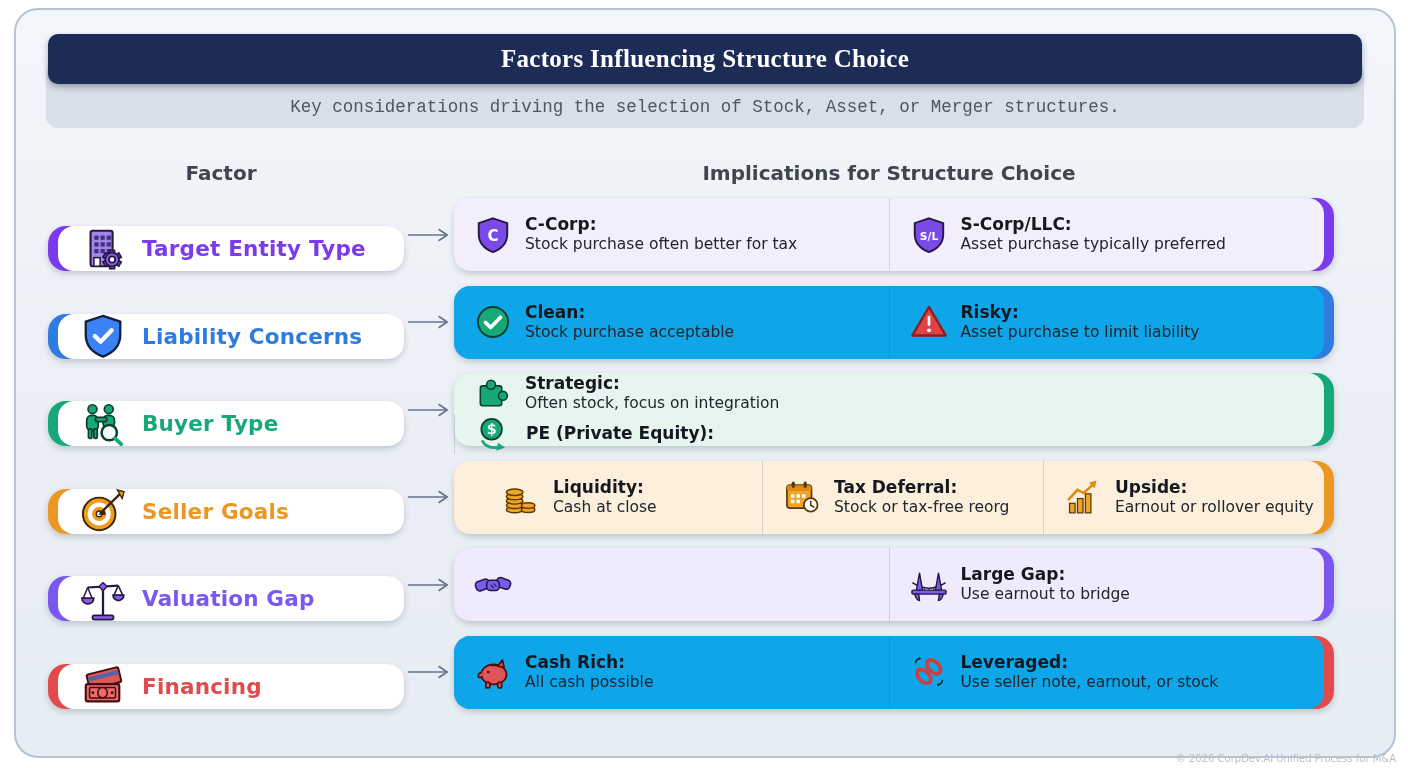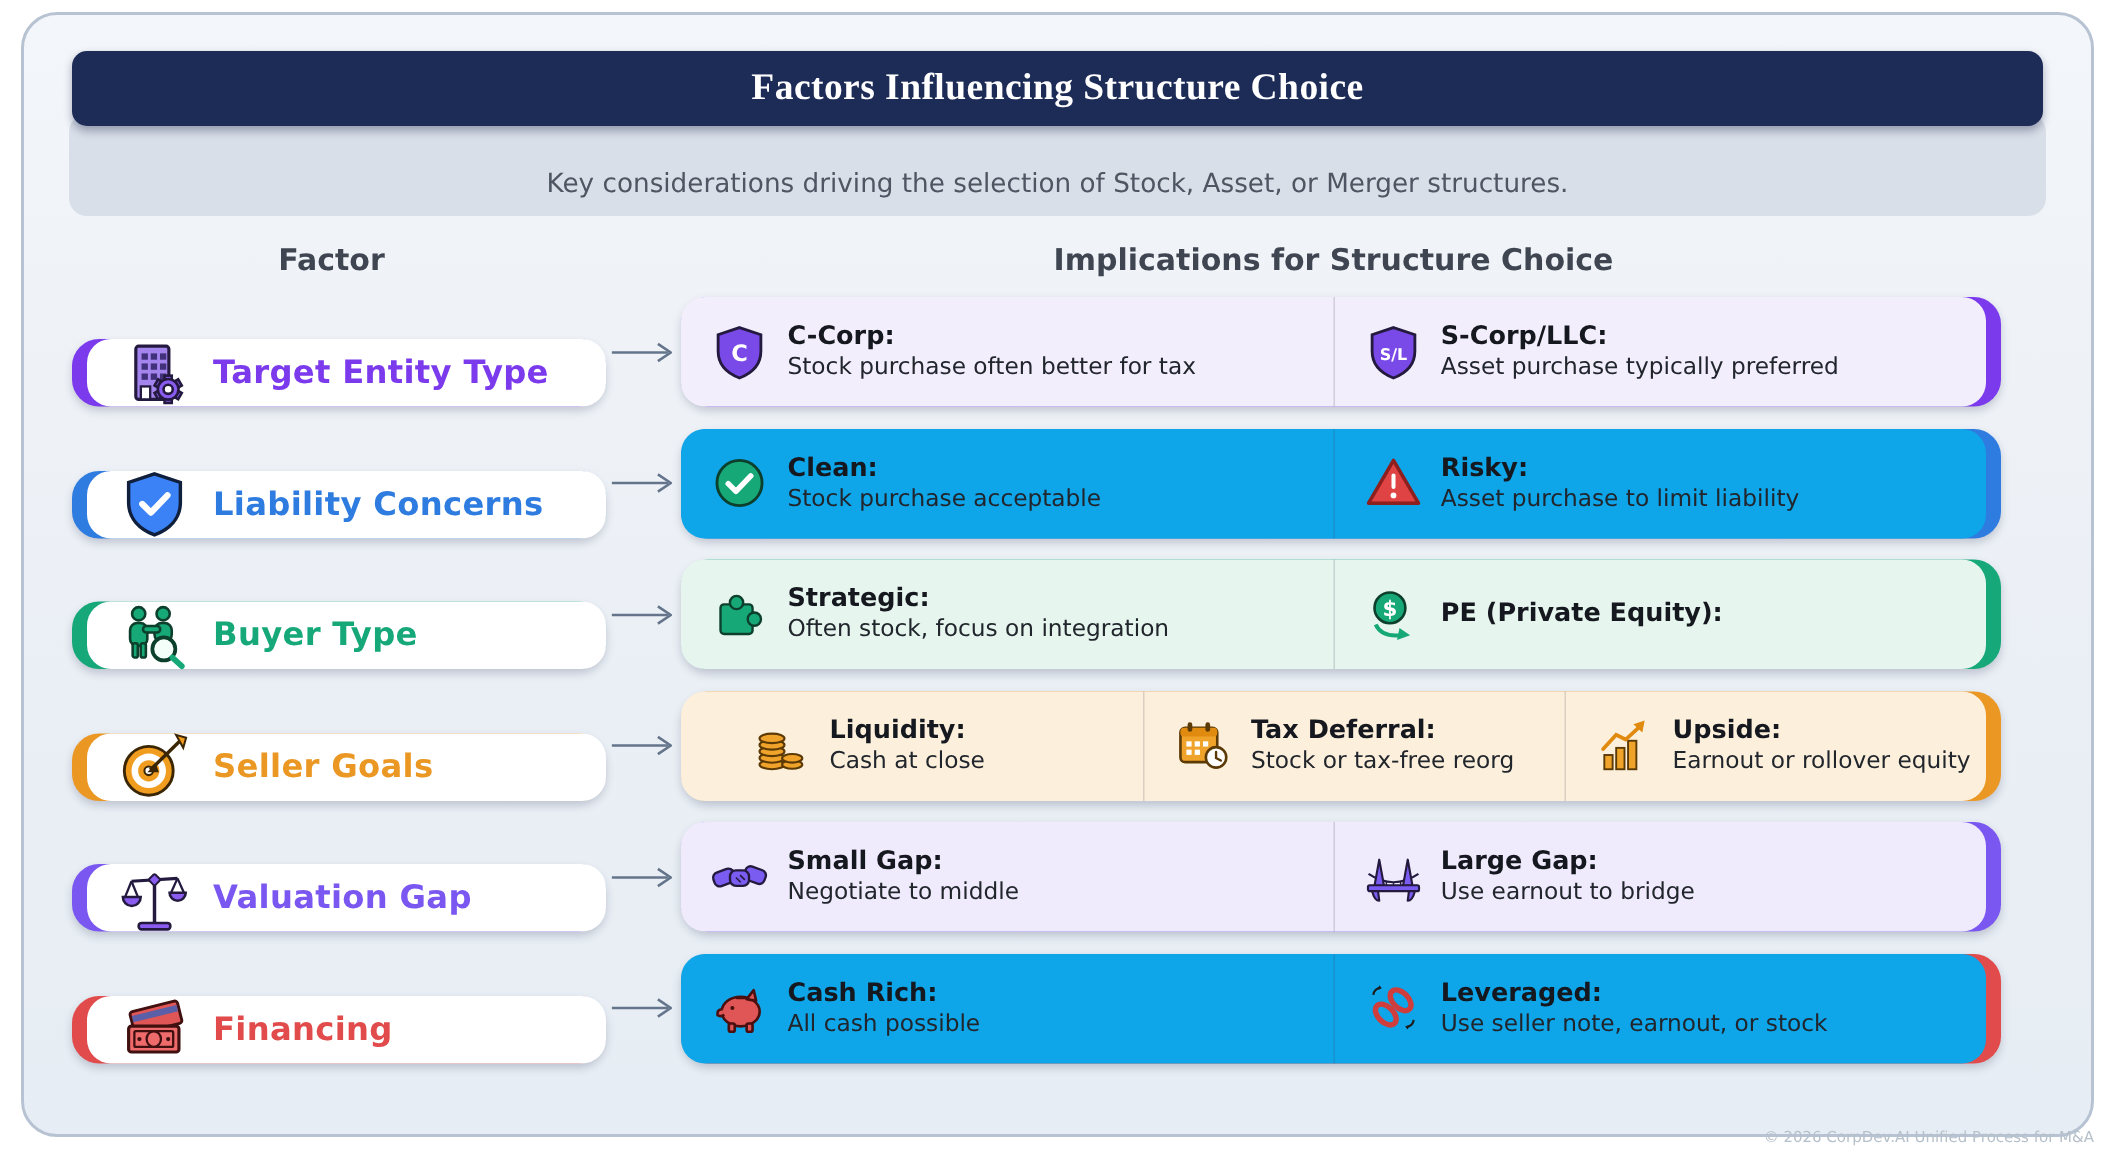--- a/index.html
+++ b/index.html
@@ -12,8 +12,8 @@
         border-radius:10px;display:flex;align-items:center;justify-content:center;z-index:3;
         box-shadow:0 3px 6px rgba(20,30,70,.35);}
   .hdr-bar .title{color:#fff;font-size:25px;font-weight:800;letter-spacing:.3px;}
-  .sub-bar{position:absolute;left:46px;right:44px;top:76px;height:68px;background:#d9dfe8;
-        border-radius:12px;display:flex;align-items:flex-end;justify-content:center;z-index:2;}
+  .sub-bar{position:absolute;left:46px;right:44px;top:60px;height:68px;background:#d9dfe8;
+        border-radius:12px;display:flex;align-items:flex-end;justify-content:center;z-index:2;font-family:Liberation Mono, monospace;}
   .sub-bar .subtitle{color:#4d5662;font-size:17.5px;padding-bottom:11px;}
   .colhead{position:absolute;top:158px;height:30px;display:flex;align-items:center;
         justify-content:center;font-size:20px;font-weight:800;color:#3f4652;z-index:2;}

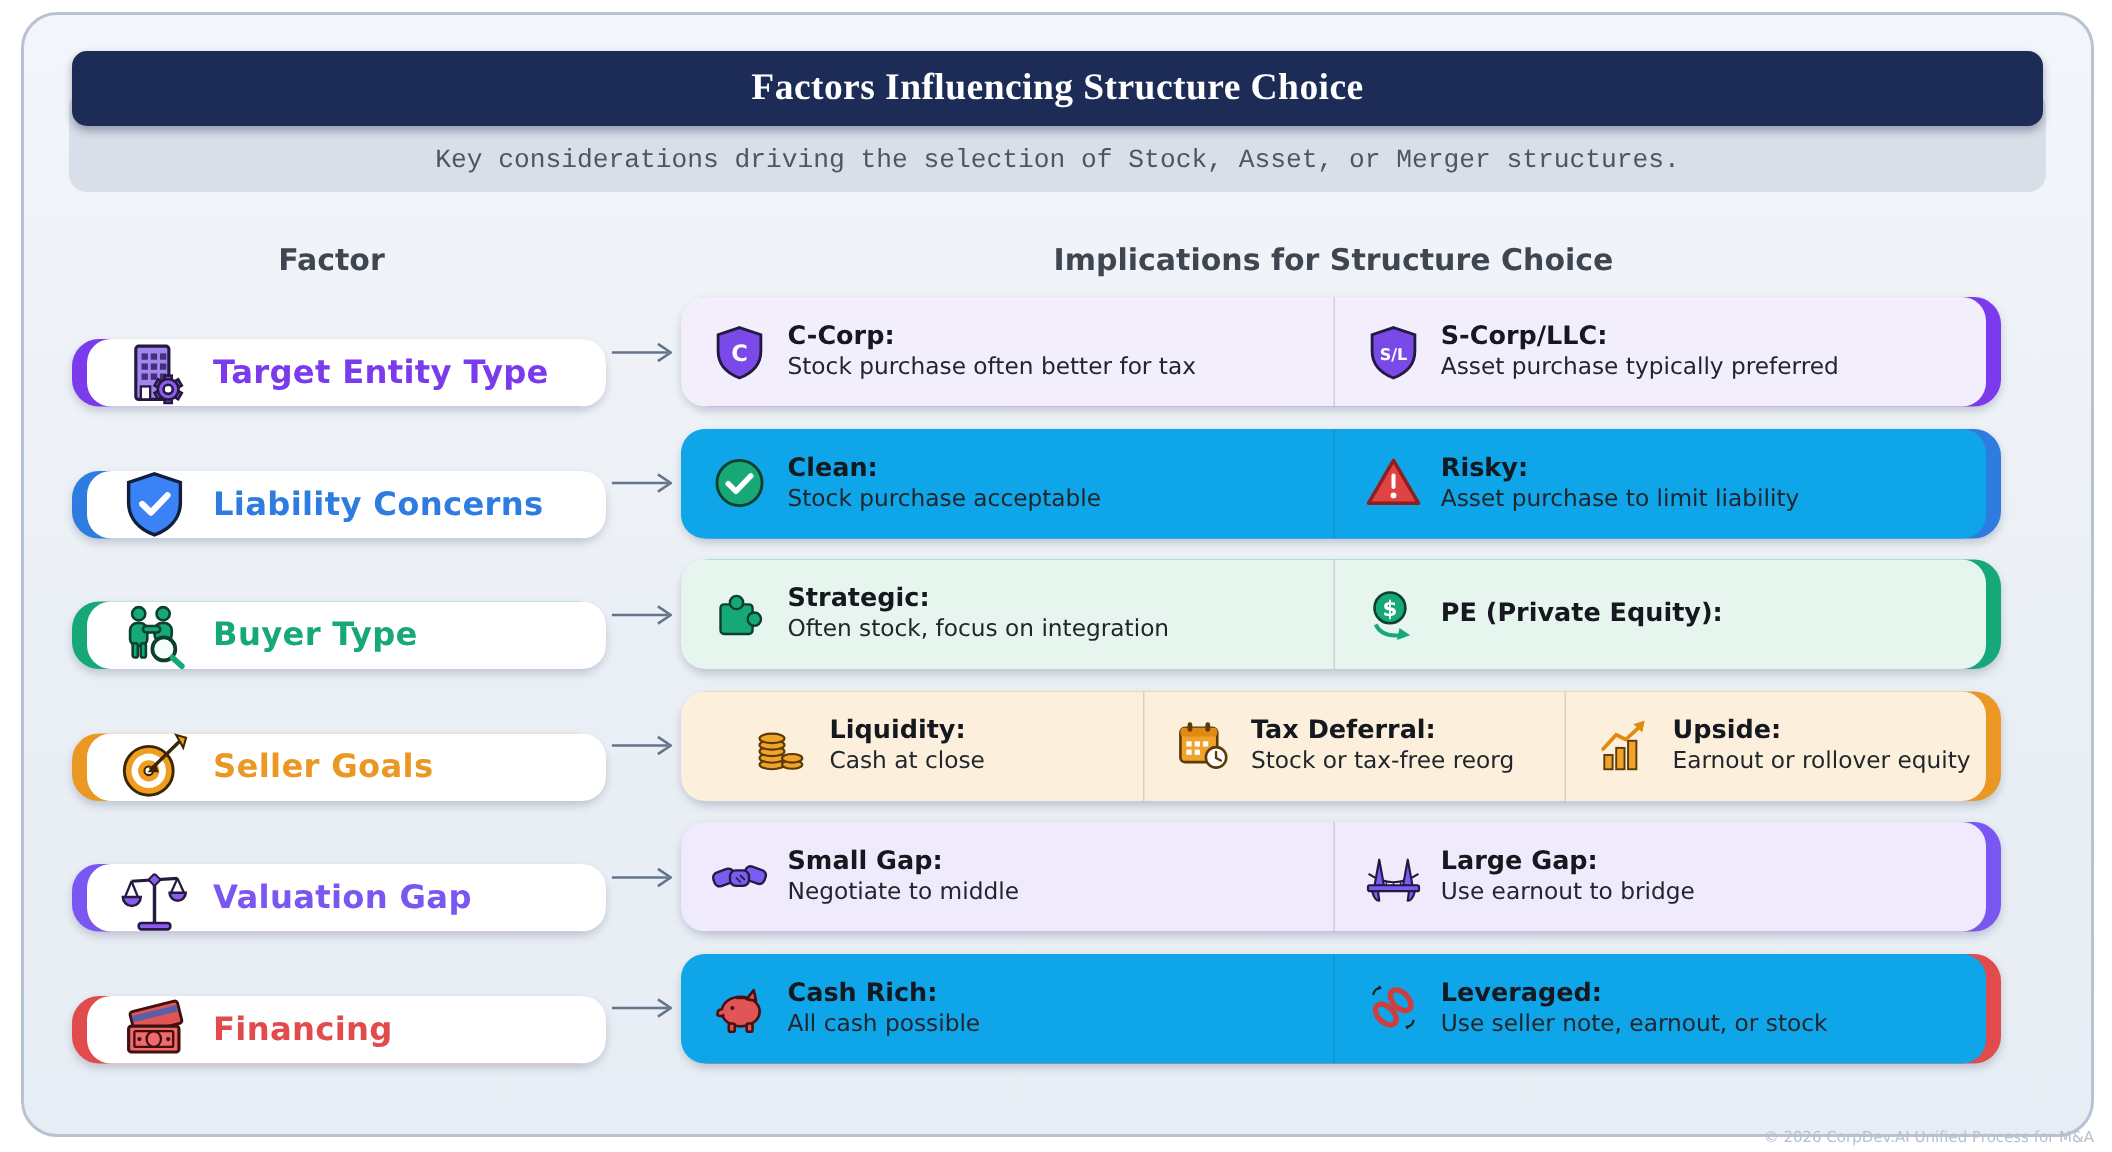--- a/index.html
+++ b/index.html
@@ -200,7 +200,7 @@
           </svg>
         </span>
         <div class="iwrap">
-          <div class="icard" style="background: rgb(230, 245, 238);">
+          <div class="icard" style="background: rgb(230, 245, 238); flex-direction: column;">
             <div class="impl-item">
               <span class="i-icon">
                 <svg viewBox="0 0 48 48">

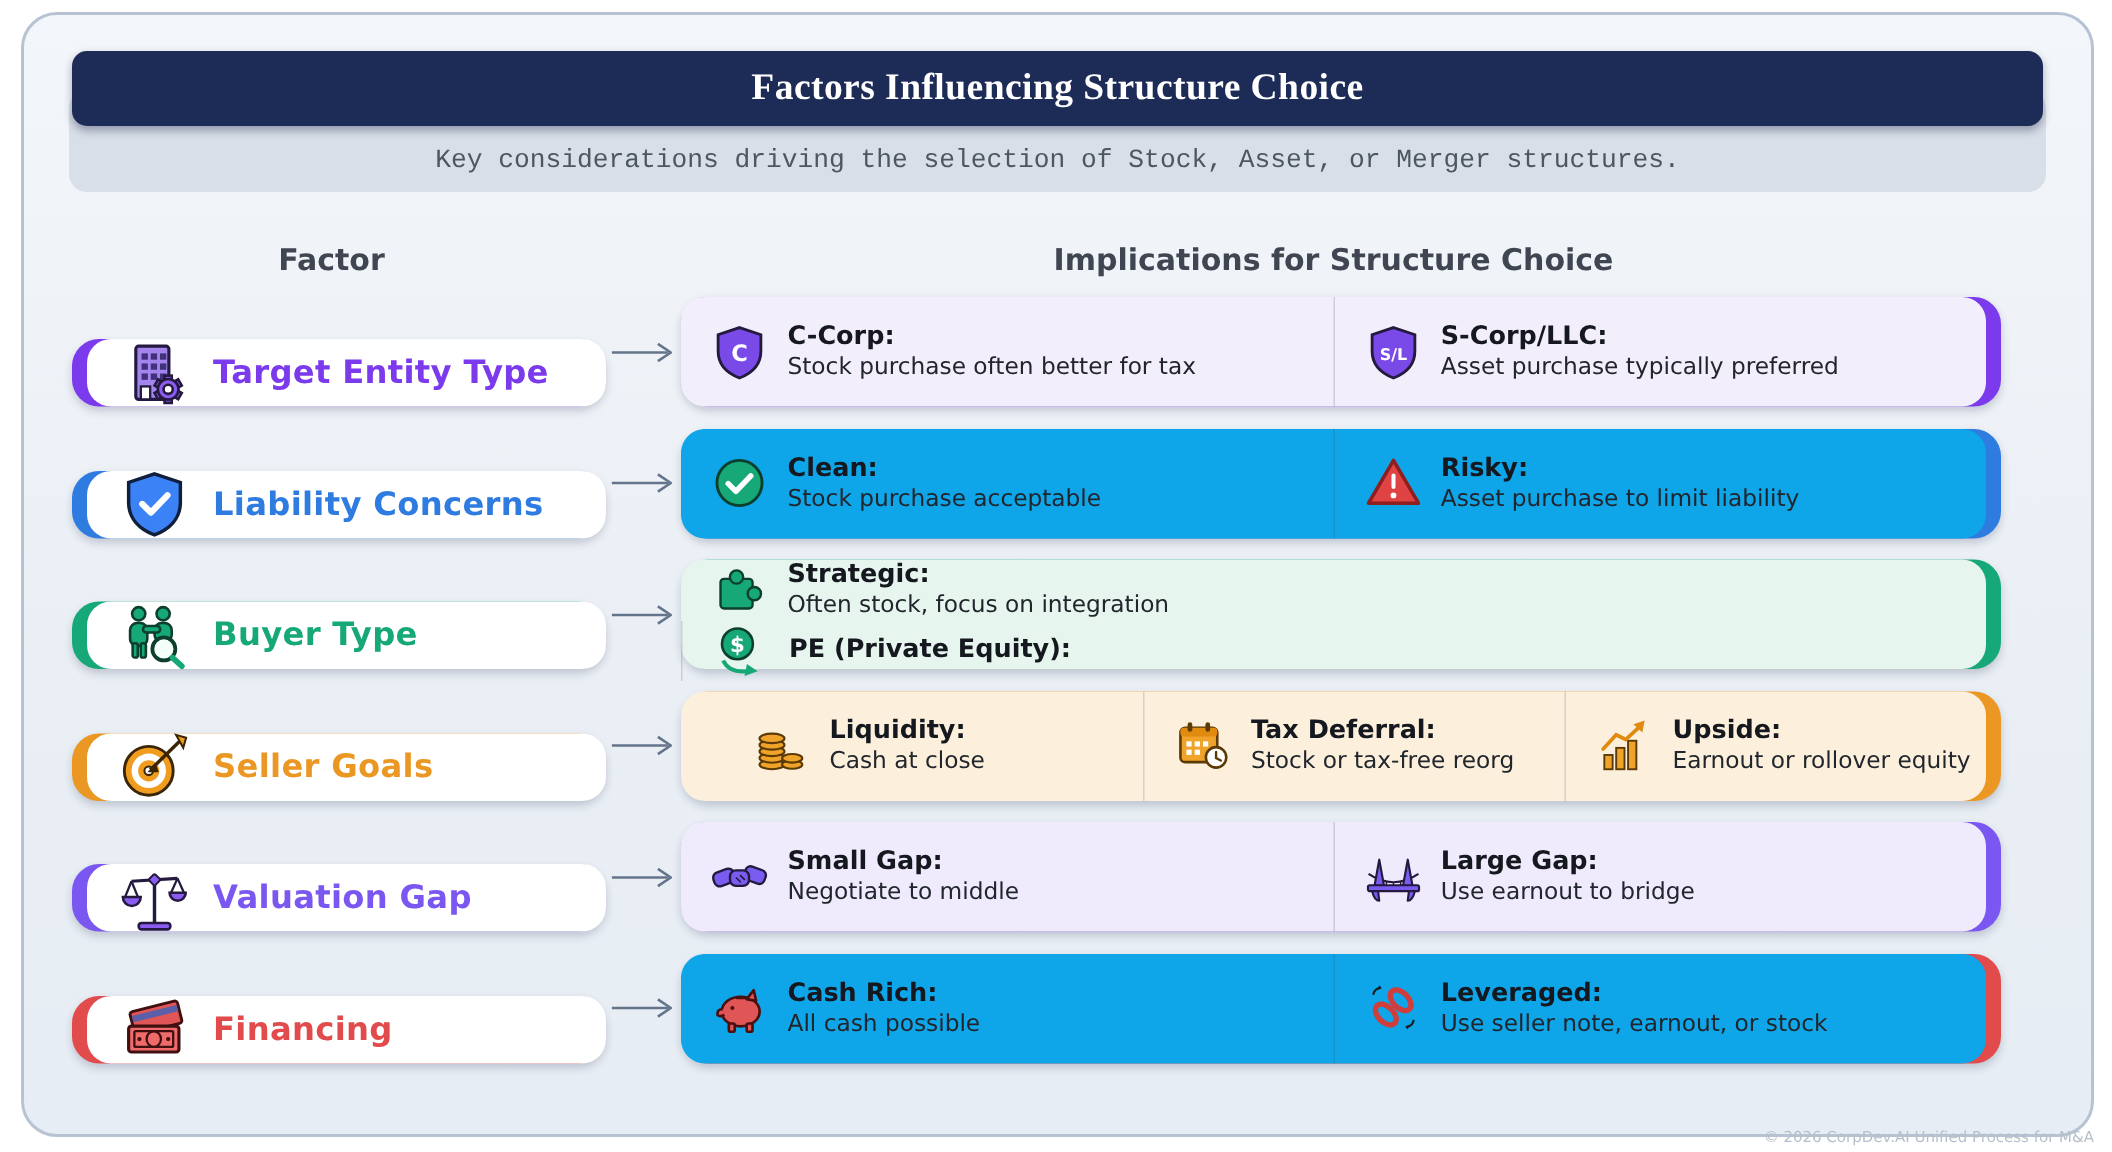--- a/index.html
+++ b/index.html
@@ -361,10 +361,6 @@
                   </g>
                 </svg>
               </span>
-              <div>
-                <div class="i-title">Small Gap:</div>
-                <div class="i-desc">Negotiate to middle</div>
-              </div>
             </div>
             <div class="impl-item">
               <span class="i-icon">

